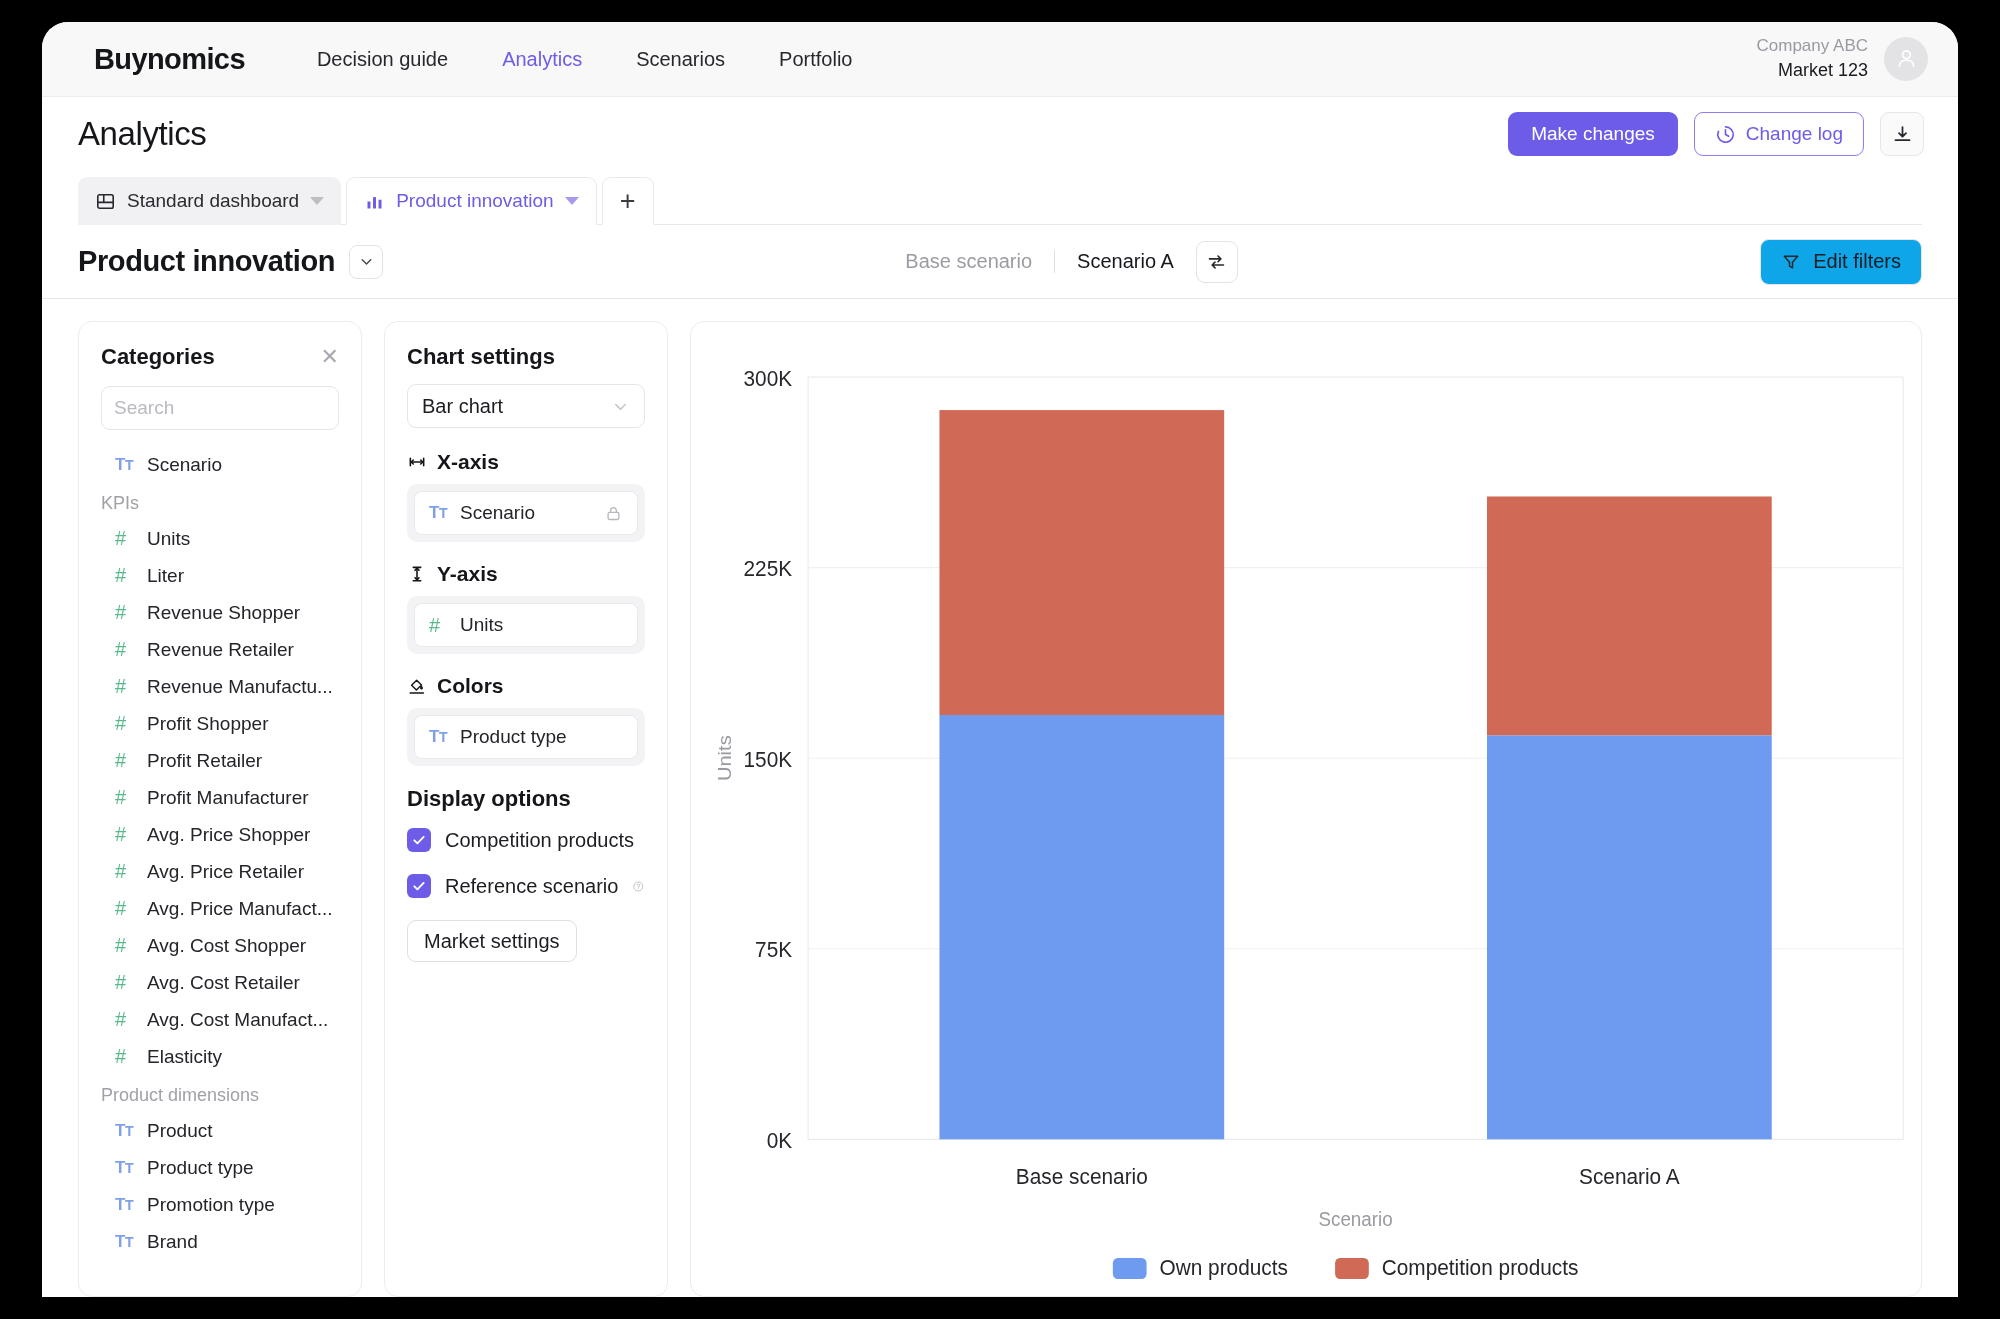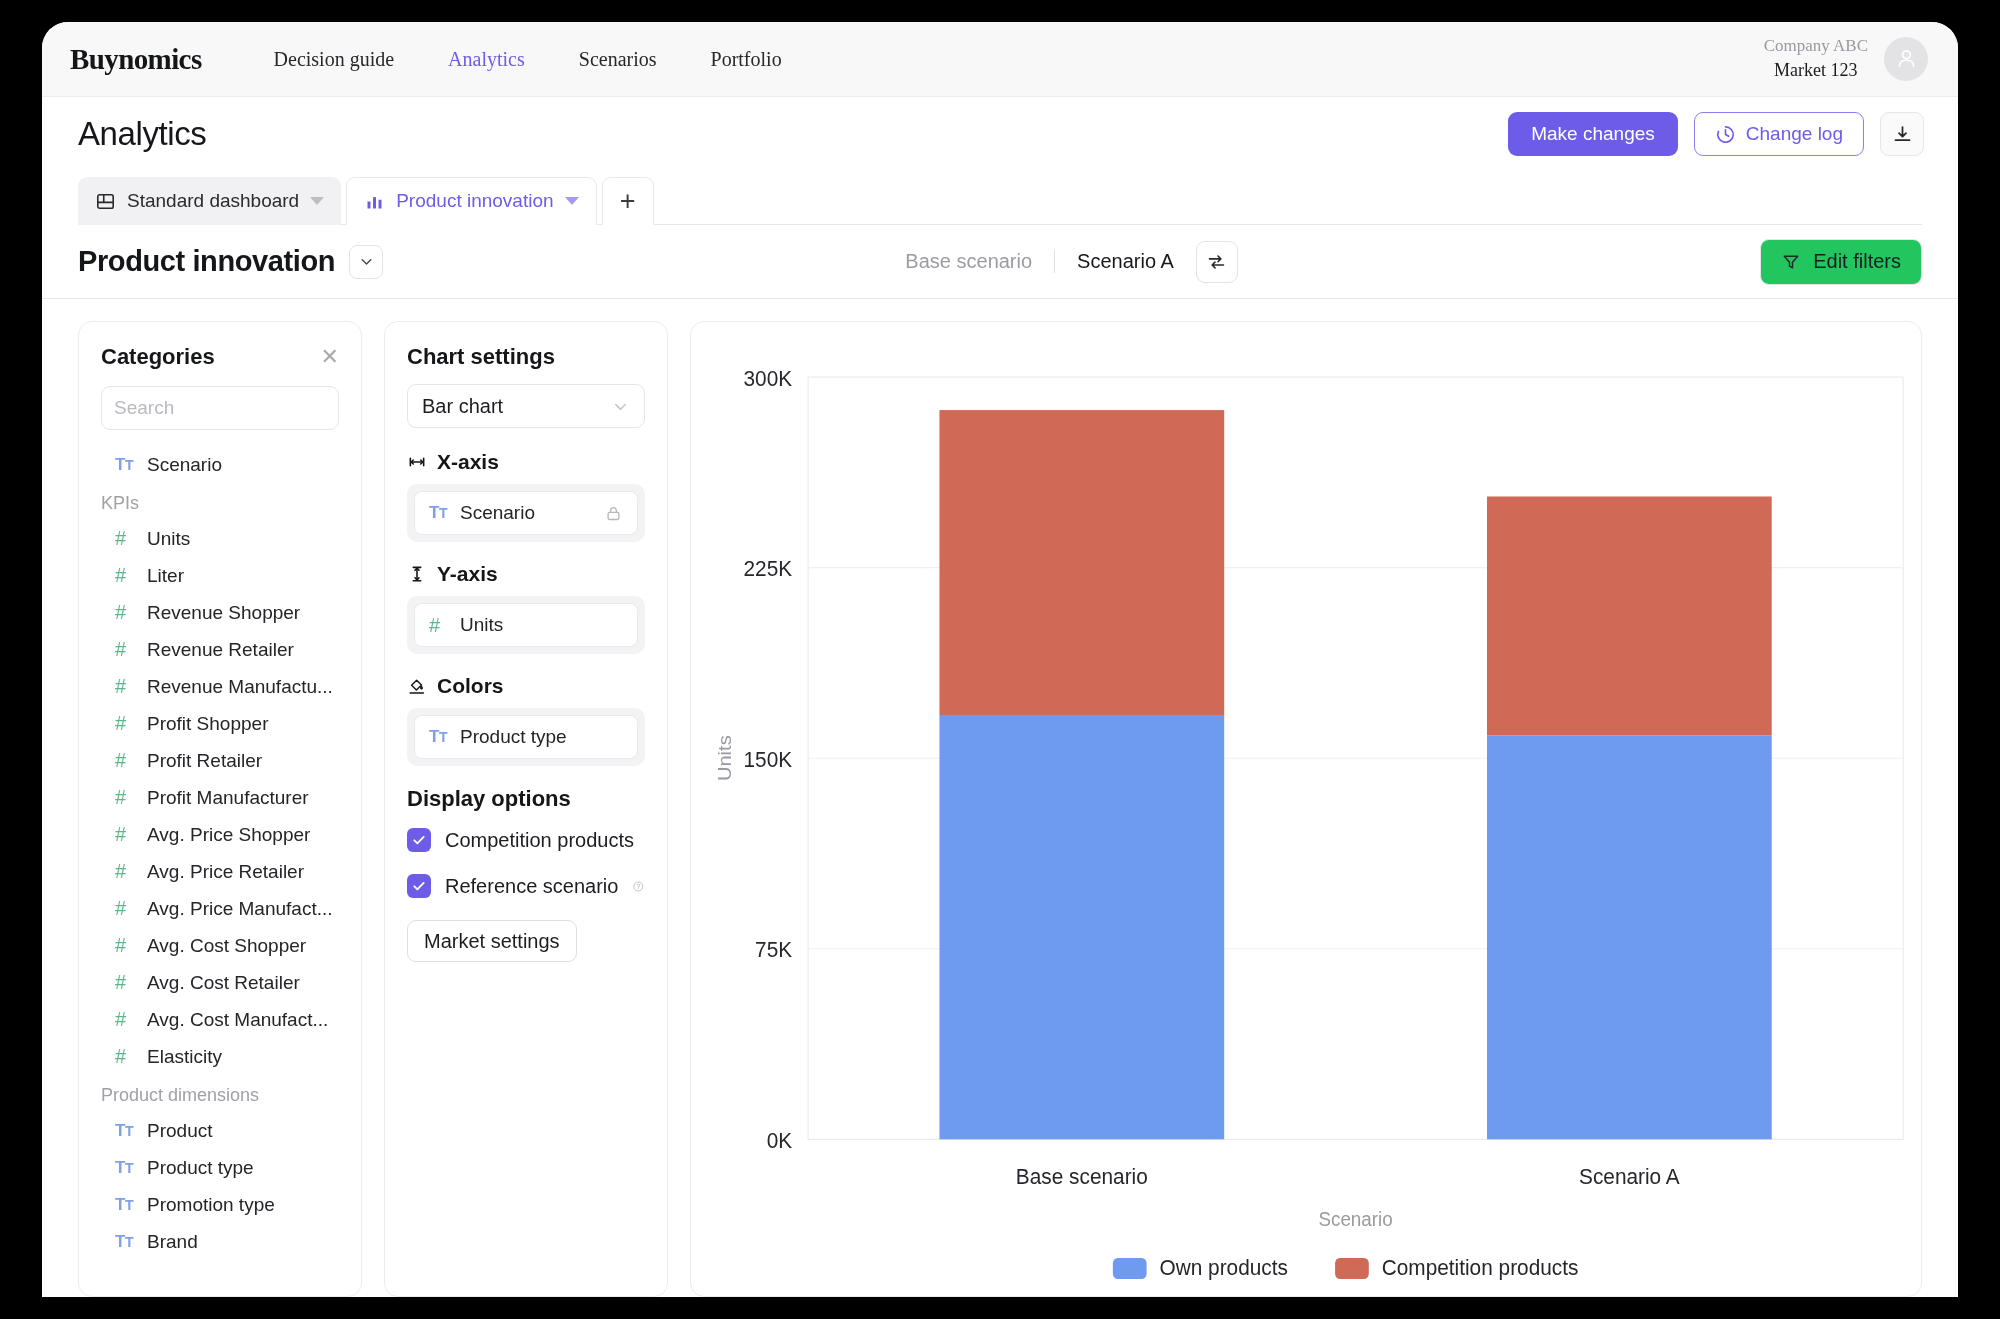--- a/index.html
+++ b/index.html
@@ -28,9 +28,8 @@
     background: #f8f8f9;
     border-bottom: 1px solid #ececee;
     display: flex; align-items: center;
-    padding: 0 30px 0 14px;
+    padding: 0 30px 0 38px;
     position: relative;
-    font-family: Liberation Serif, serif;
   }
   .brand {
     font-size: 29px; font-weight: 700; color: #15161a;

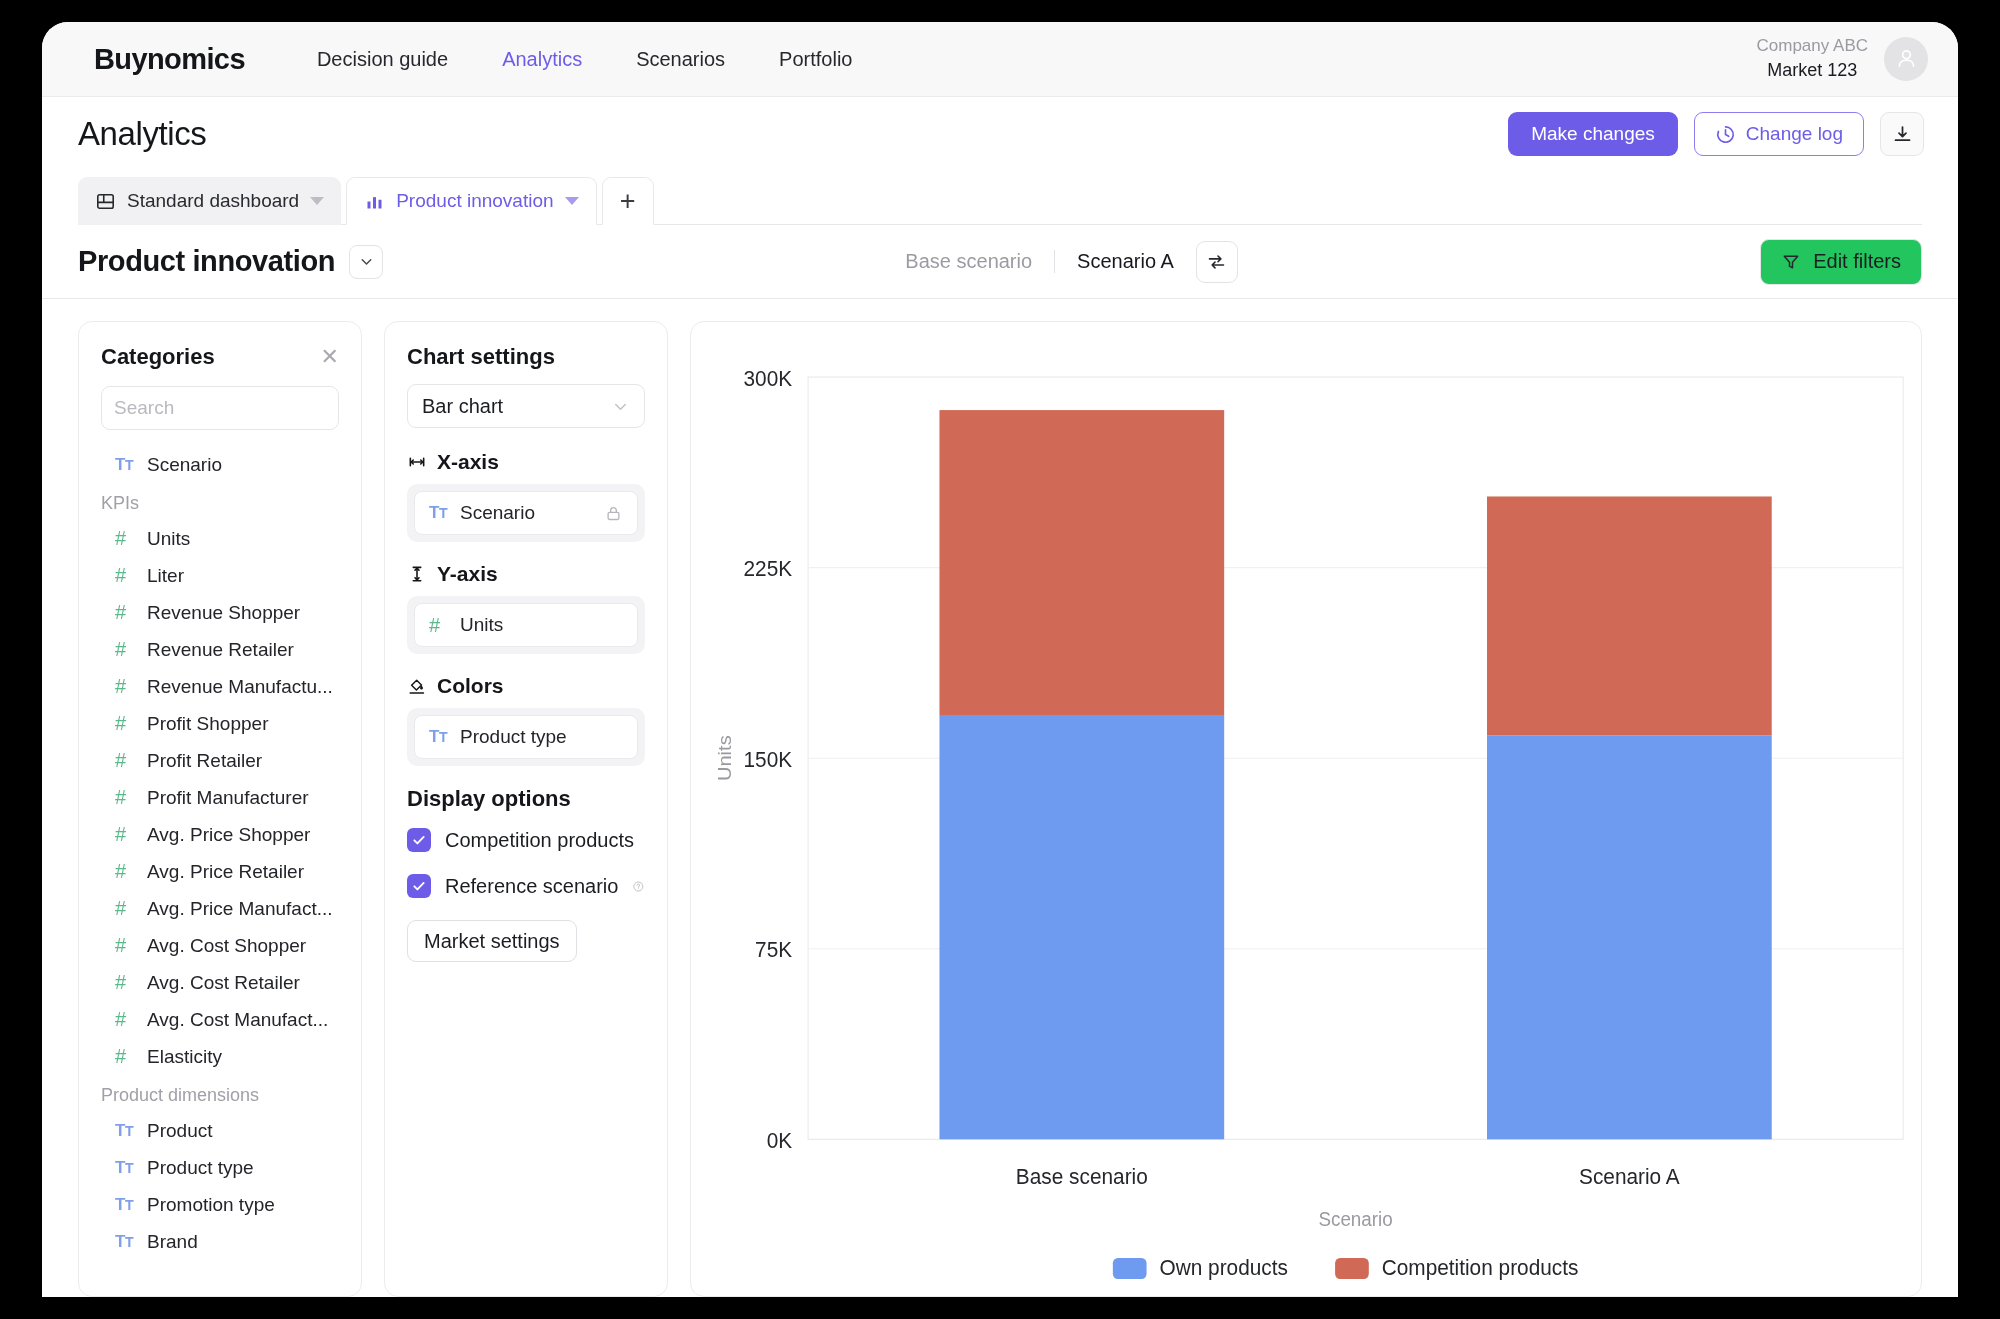--- a/index.html
+++ b/index.html
@@ -44,7 +44,7 @@
   .user-block {
     margin-left: auto; display: flex; align-items: center; gap: 16px;
   }
-  .user-text { text-align: center; line-height: 1.35; }
+  .user-text { text-align: right; line-height: 1.35; }
   .company { font-size: 17px; color: #9a9aa2; white-space: nowrap; }
   .market  { font-size: 18px; color: #1b1c21; font-weight: 500; white-space: nowrap; }
   .avatar {

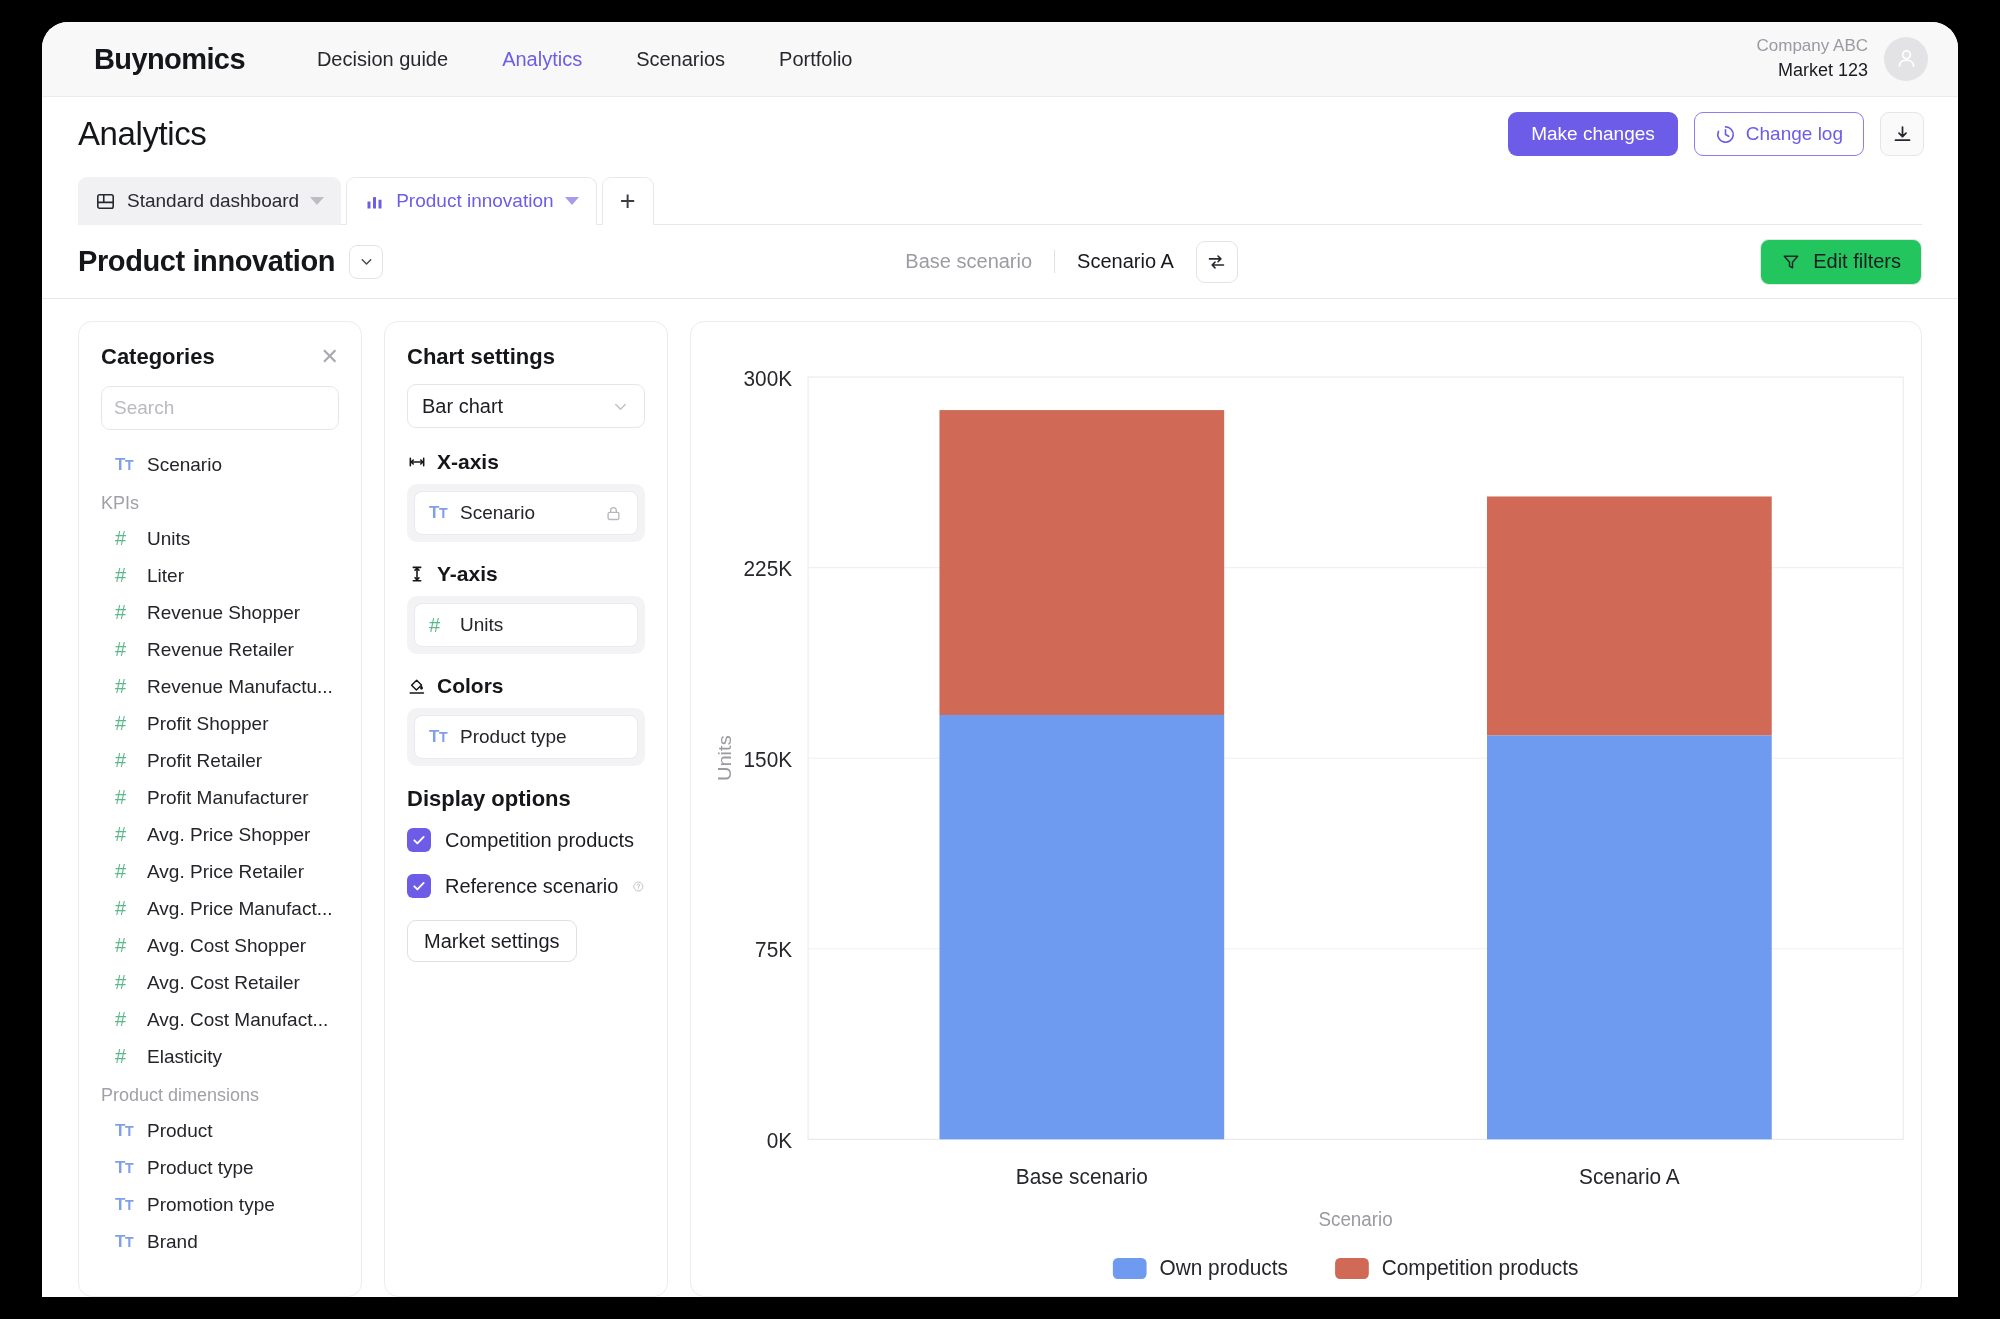--- a/index.html
+++ b/index.html
@@ -111,7 +111,7 @@
   }
   .filters-group { display: flex; align-items: center; gap: 16px; }
   .btn-ghost {
-    height: 46px; border: 1px solid #e6e6e9; border-radius: 9px; background: #22c55e;
+    height: 46px; border: 1px solid #e6e6e9; border-radius: 9px; background: #0ea5e9;
     display: inline-flex; align-items: center; gap: 12px; padding: 0 20px;
     font-size: 20px; color: #1c1d22; cursor: pointer; white-space: nowrap;
   }

